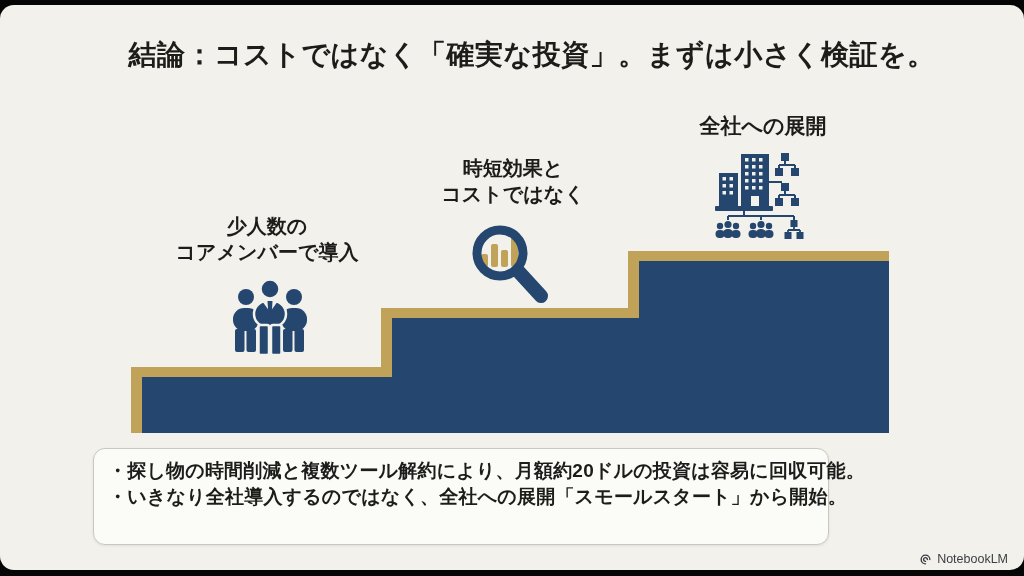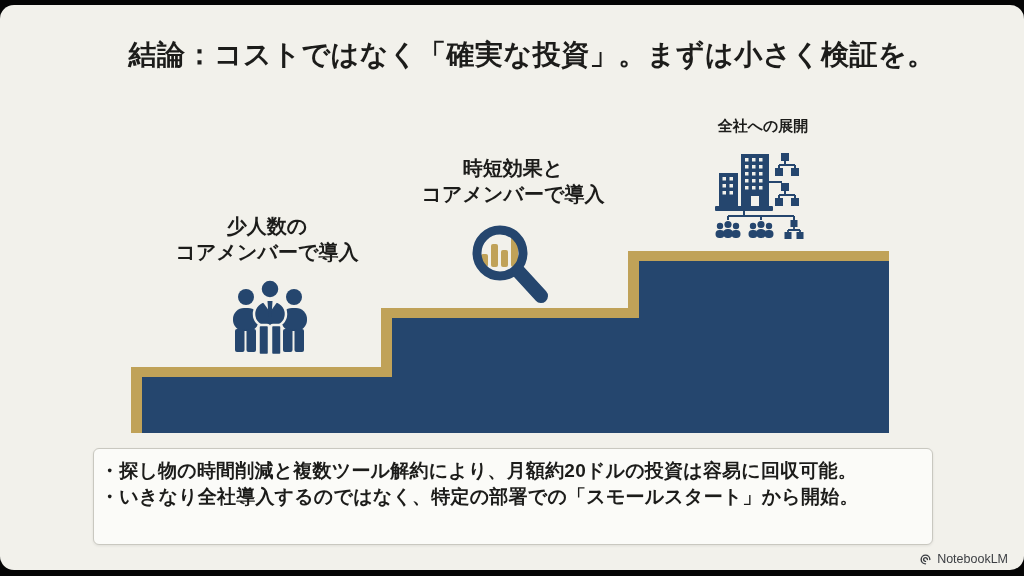--- a/index.html
+++ b/index.html
@@ -14,7 +14,7 @@
   .step-label{position:absolute; text-align:center; font-weight:bold; color:var(--text); white-space:pre-line; font-size:20px; line-height:26px;}
   .step-label.l1{left:147px; width:240px; top:208px;}
   .step-label.l2{left:393px; width:240px; top:150px;}
-  .step-label.l3{left:643px; width:240px; top:108px; font-size:15px;}
+  .step-label.l3{left:643px; width:240px; top:108px; font-size:21px;}
   .art{position:absolute; left:0; top:-5px; width:1024px; height:576px; pointer-events:none;}
   .f-navy{fill:var(--navy);} .f-gold{fill:var(--gold);} .f-cream{fill:var(--cream);}
   .s-navy{stroke:var(--navy); fill:none;} .sep{stroke:var(--cream);}

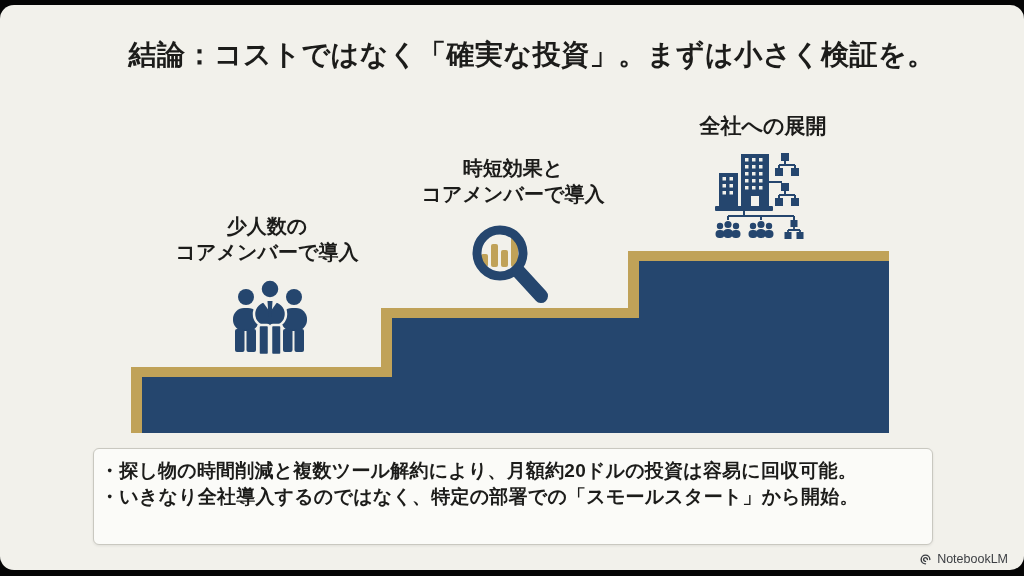--- a/index.html
+++ b/index.html
@@ -37,7 +37,7 @@
     <div class="step-label l1">少人数の
 コアメンバーで導入</div>
     <div class="step-label l2">時短効果と
-コアメンバーで導入</div>
+コストではなく</div>
     <div class="step-label l3">全社への展開</div>
 
     <svg class="art" viewBox="0 0 1024 576" aria-hidden="true">

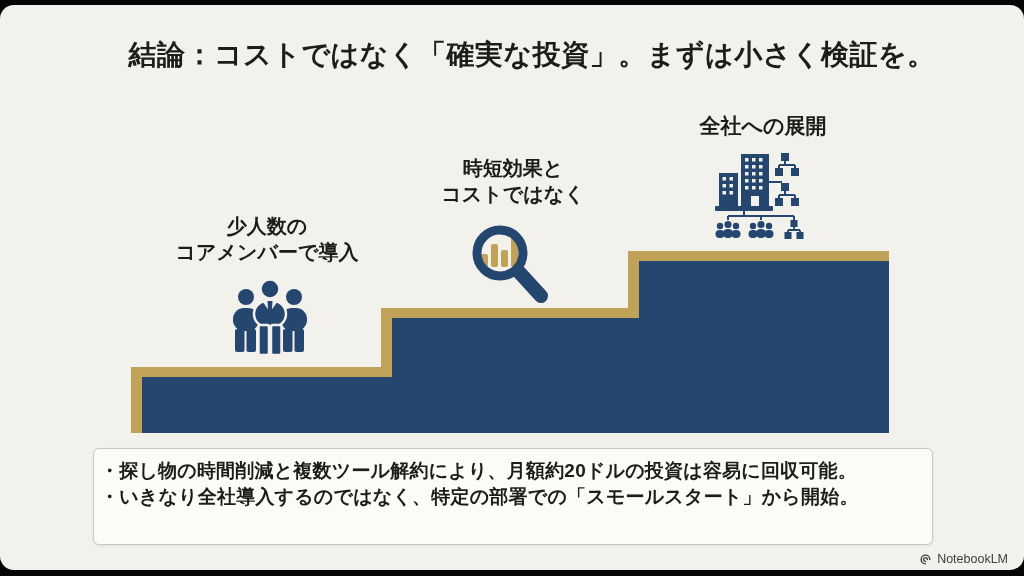--- a/index.html
+++ b/index.html
@@ -18,8 +18,8 @@
   .art{position:absolute; left:0; top:-5px; width:1024px; height:576px; pointer-events:none;}
   .f-navy{fill:var(--navy);} .f-gold{fill:var(--gold);} .f-cream{fill:var(--cream);}
   .s-navy{stroke:var(--navy); fill:none;} .sep{stroke:var(--cream);}
-  .notes{position:absolute; left:93px; top:443px; width:840px; height:97px; background:var(--note_bg);
-         border:1px solid var(--note_border); border-radius:6px; padding:9px 6px;
+  .notes{position:absolute; left:93px; top:443px; width:736px; height:97px; background:var(--note_bg);
+         border:1px solid var(--note_border); border-radius:12px; padding:9px 14px;
          box-shadow:0 1px 3px rgba(0,0,0,0.08);}
   .note-line{font-size:19px; line-height:26px; font-weight:bold; color:var(--text); letter-spacing:0.2px; white-space:nowrap;}
   .watermark{position:absolute; right:16px; bottom:4px; display:flex; align-items:center; gap:5px;

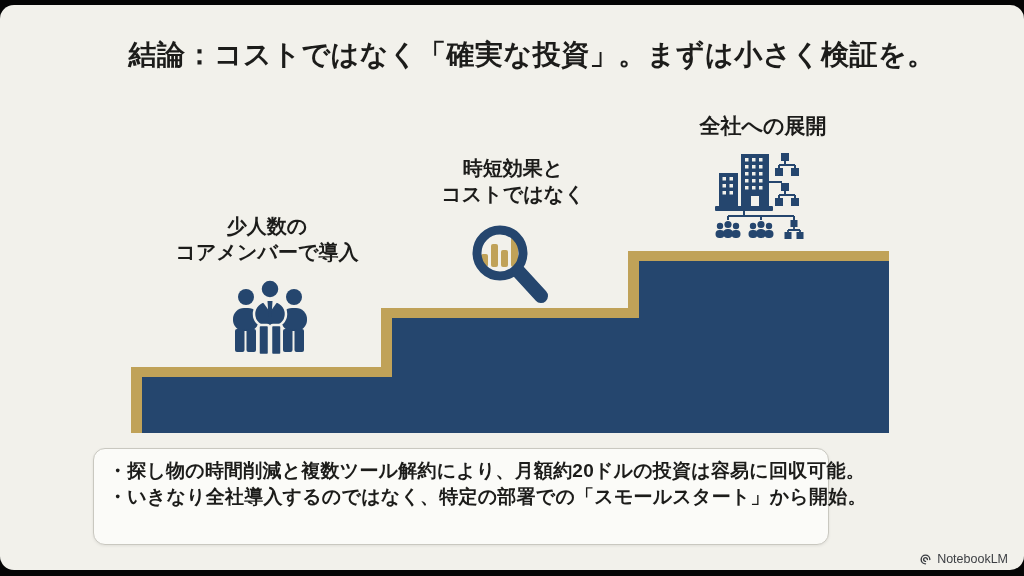--- a/index.html
+++ b/index.html
@@ -170,7 +170,7 @@
 
     <div class="notes">
       <div class="note-line">・探し物の時間削減と複数ツール解約により、月額約20ドルの投資は容易に回収可能。</div>
-      <div class="note-line">・いきなり全社導入するのではなく、特定の部署での「スモールスタート」から開始。</div>
+      <div class="note-line">・いきなり全社導入するのではなく、全社への展開「スモールスタート」から開始。</div>
     </div>
 
     <div class="watermark">

